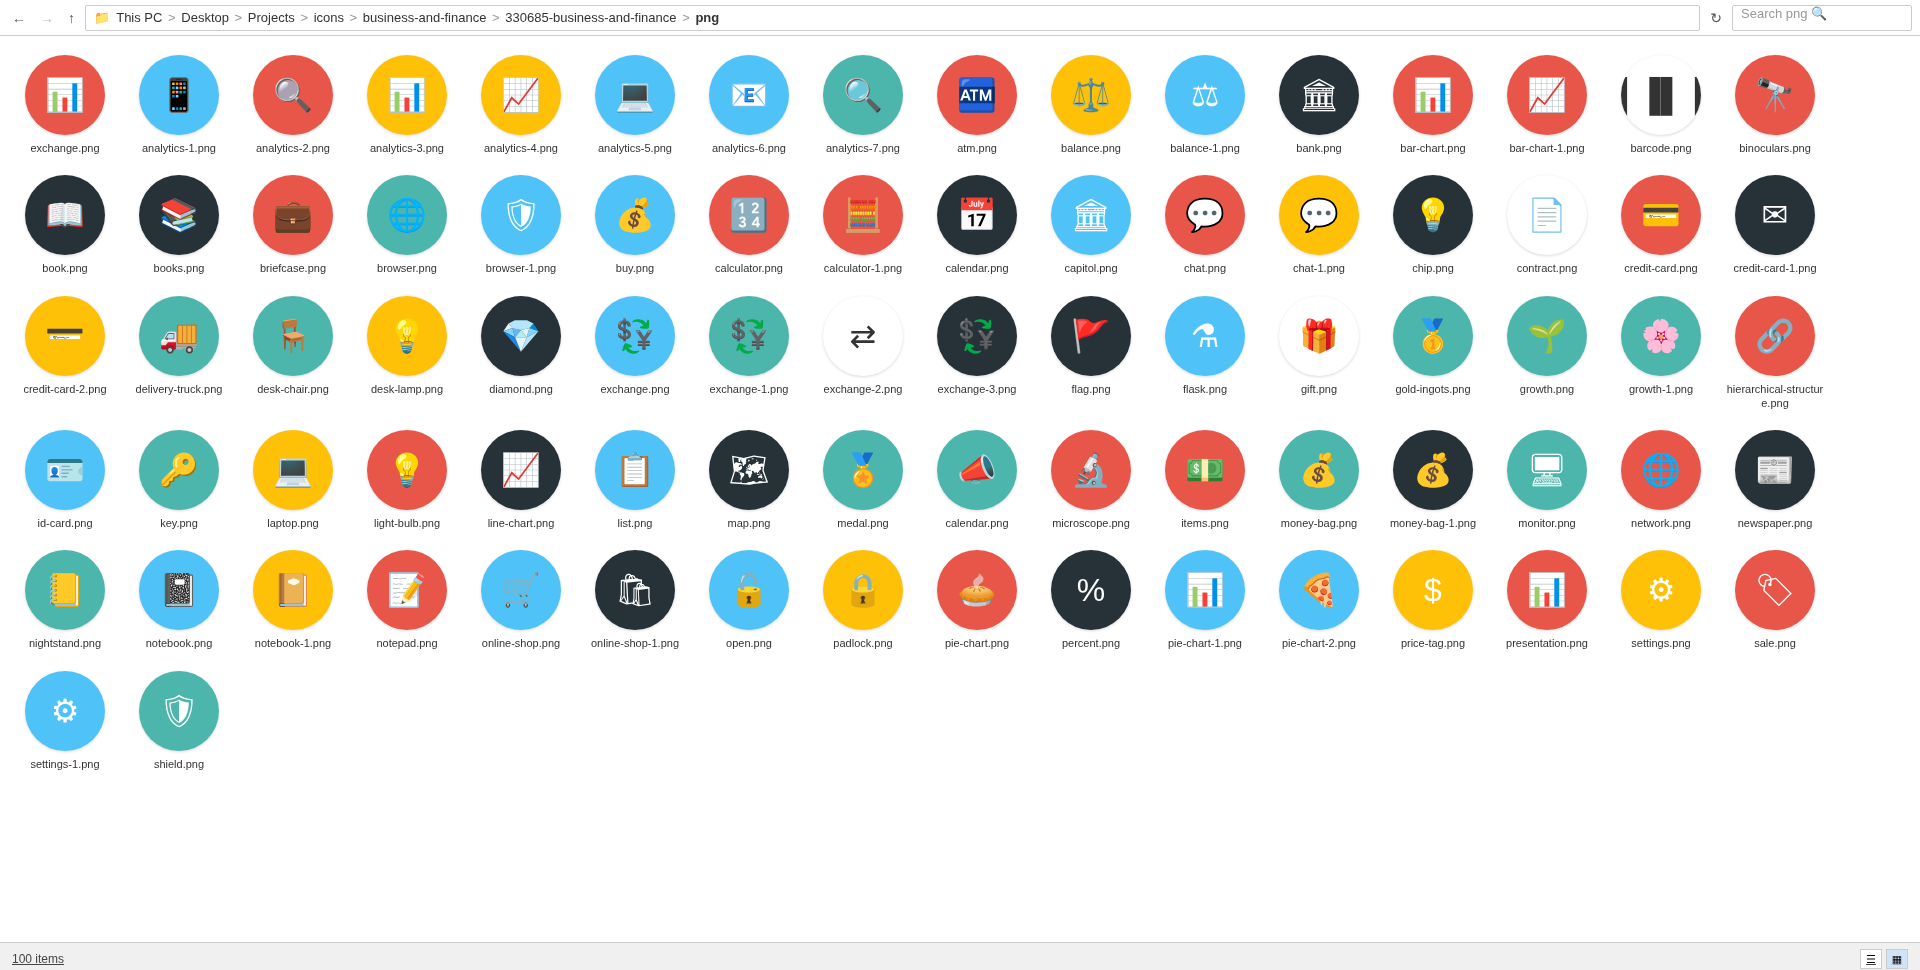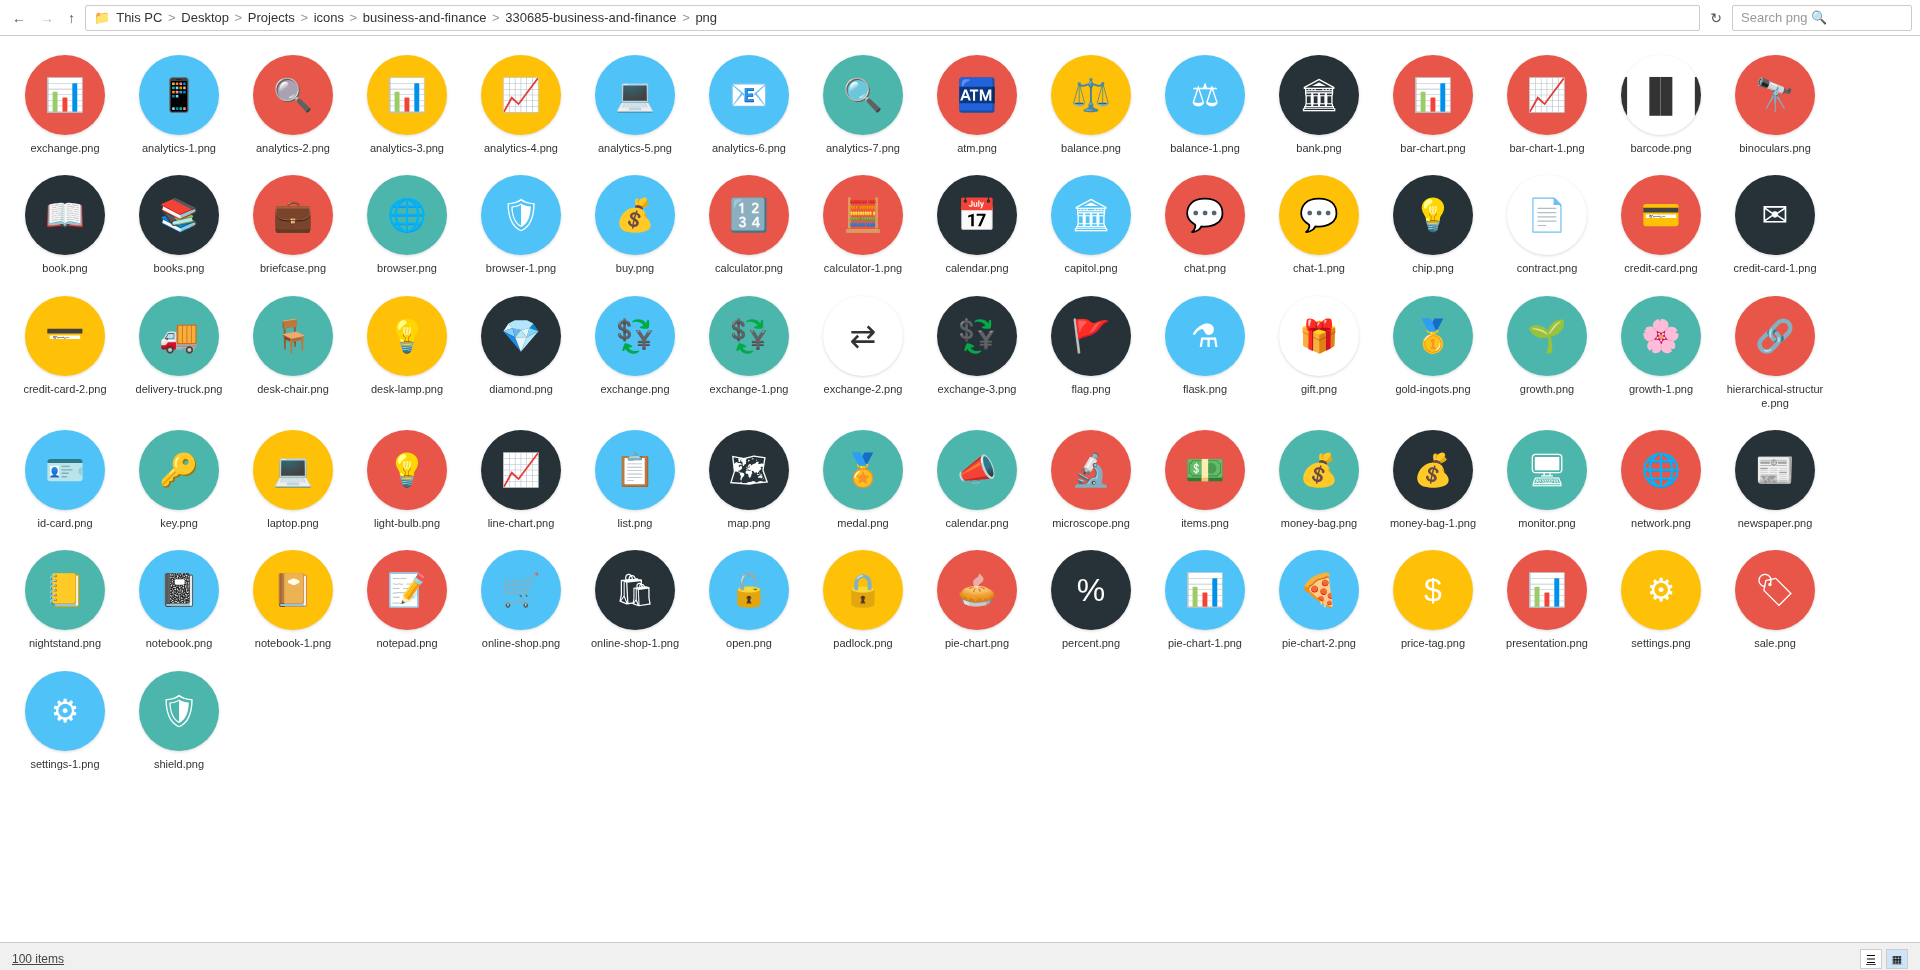--- a/index.html
+++ b/index.html
@@ -158,7 +158,7 @@
       <span class="breadcrumb-sep"> &gt; </span>
       <span style="cursor:pointer">330685-business-and-finance</span>
       <span class="breadcrumb-sep"> &gt; </span>
-      <span style="cursor:pointer; font-weight:400">png</span>
+      <span style="cursor:pointer; font-weight:700">png</span>
     </span>
   </div>
   <button class="nav-btn">↻</button>

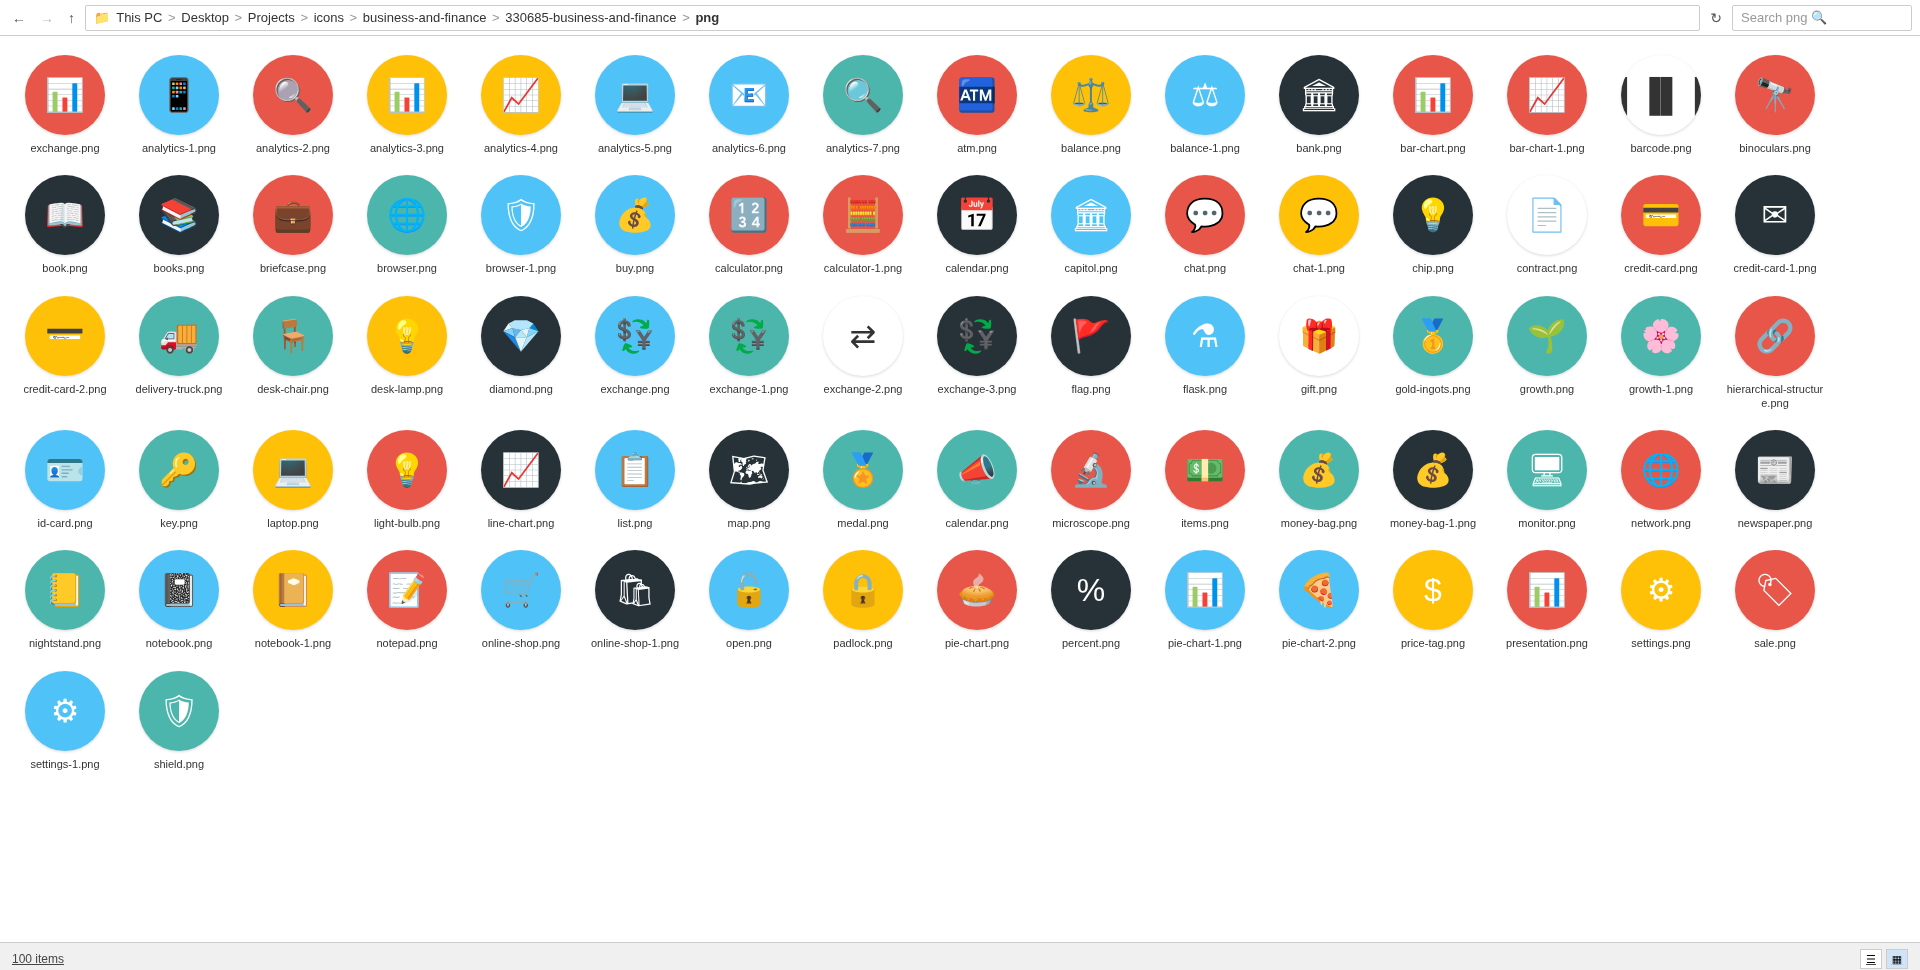--- a/index.html
+++ b/index.html
@@ -42,7 +42,7 @@
       border-radius: 2px;
       height: 26px;
       display: flex;
-      align-items: center;
+      align-items: flex-start;
       padding: 0 8px;
       background: #fff;
       font-size: 13px;

